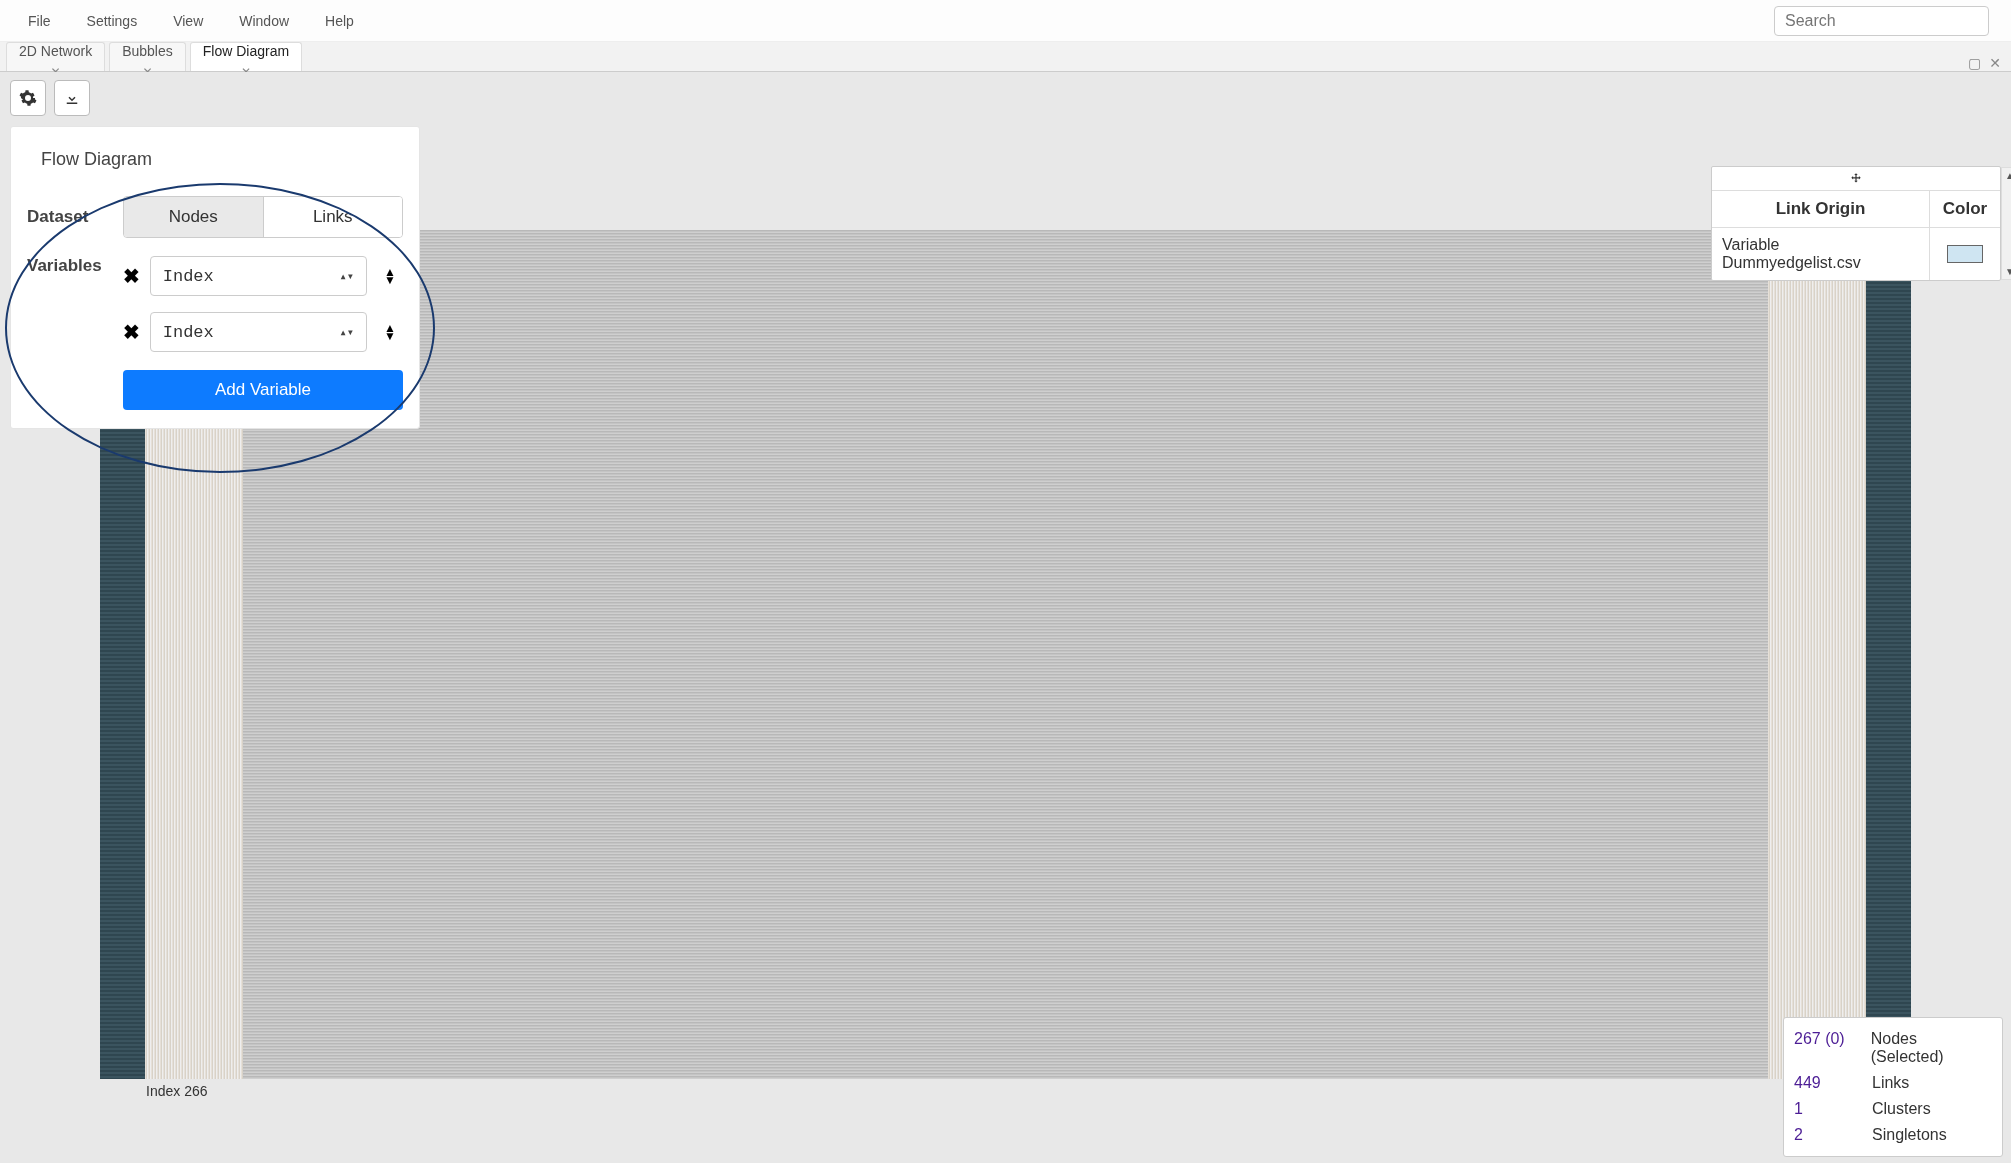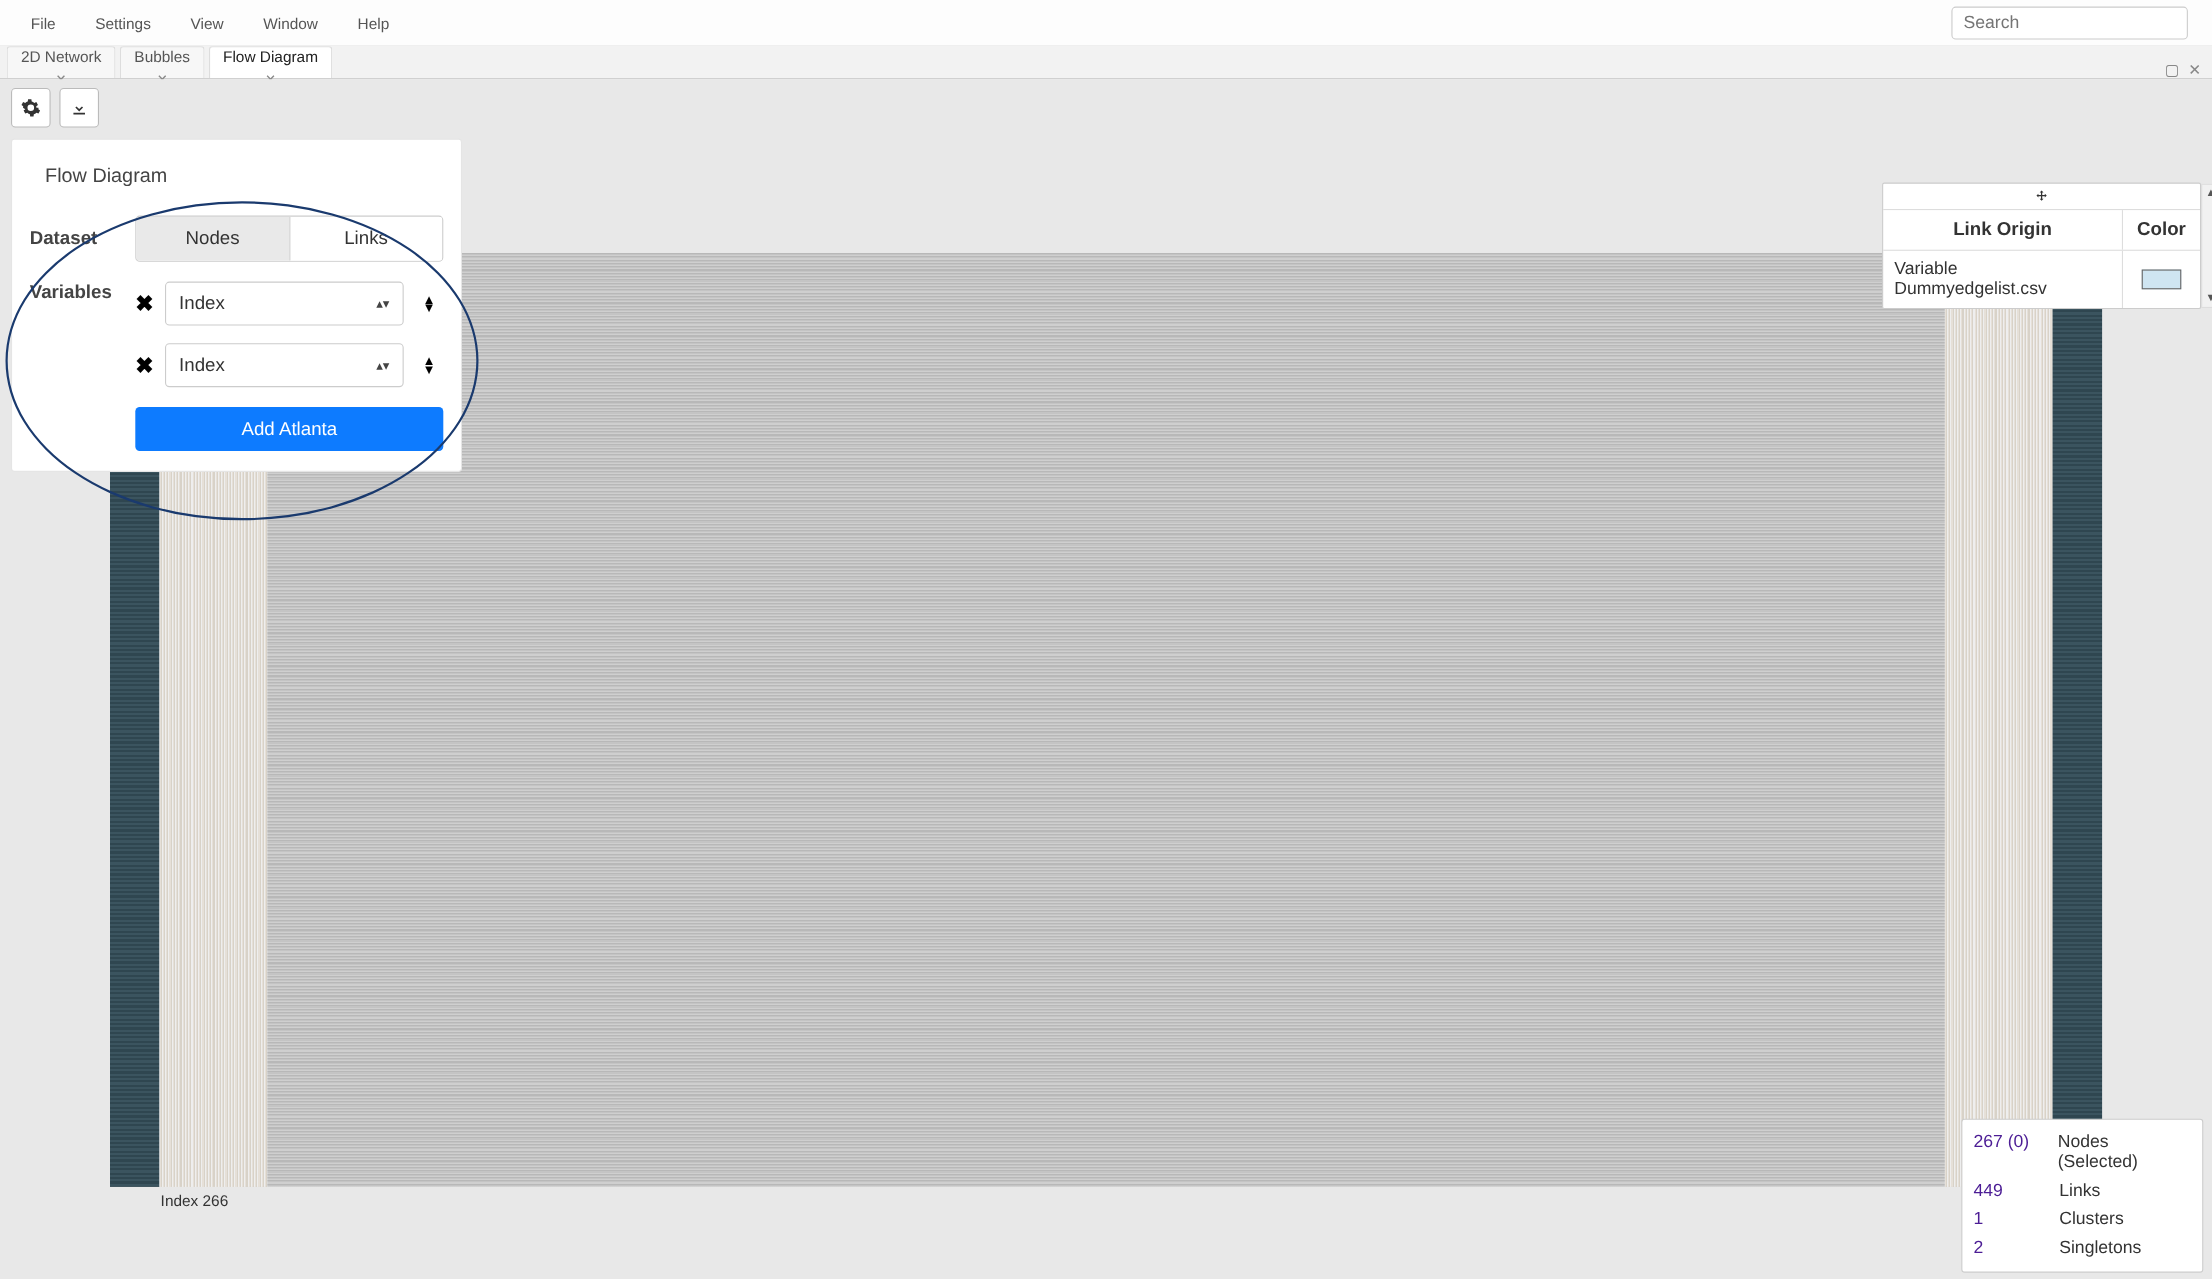--- a/index.html
+++ b/index.html
@@ -38,7 +38,7 @@
   .var-row { display:flex; align-items:center; gap:10px; margin-top:16px; margin-left:96px; }
   .var-row.first { margin-top:0; }
   .var-remove { font-size:20px; font-weight:900; cursor:pointer; color:#000; }
-  .var-select { flex:1; display:flex; align-items:center; justify-content:space-between; height:40px; border:1px solid #ccc; border-radius:4px; padding:0 12px; font-size:17px; background:#fff; cursor:pointer; }
+  .var-select { flex:1; display:flex; align-items:center; justify-content:space-between; height:40px; border:1px solid #ccc; border-radius:4px; padding:0 12px; font-size:17px; background:#fff; cursor:pointer;font-family:Liberation Mono, monospace; }
   .var-select .caret { font-size:12px; color:#444; }
   .var-sort { width:26px; display:flex; flex-direction:column; align-items:center; line-height:8px; cursor:pointer; }
   .var-sort .tri { font-size:12px; color:#000; }

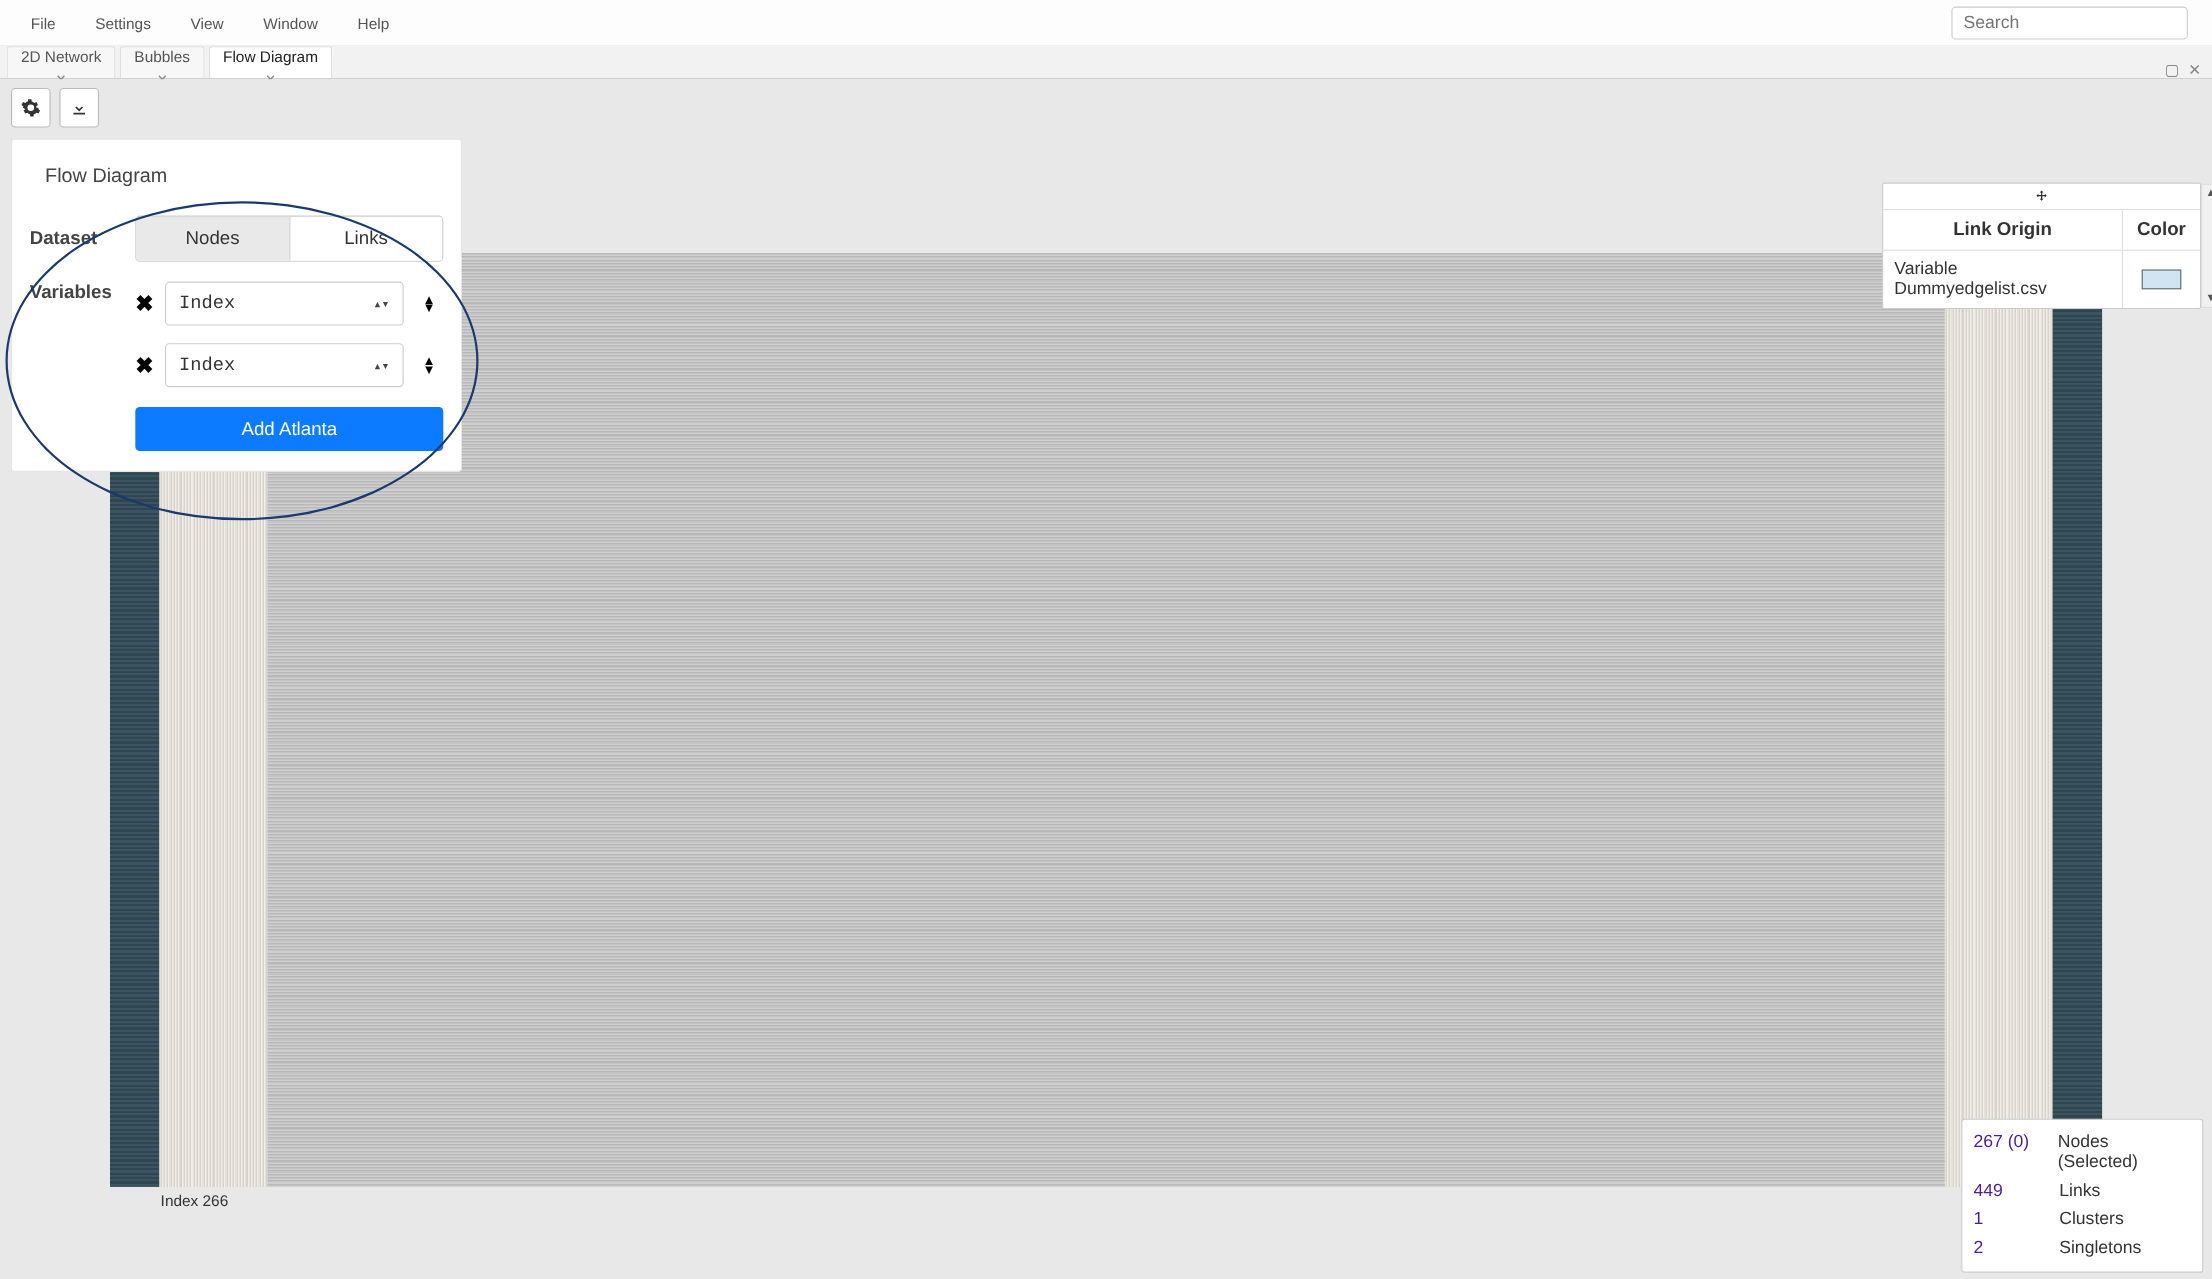--- a/index.html
+++ b/index.html
@@ -166,7 +166,7 @@
             <span class="tri">▼</span>
           </div>
         </div>
-        <button class="add-var-btn" style="margin-left:0;width:100%">Add Atlanta</button>
+        <button class="add-var-btn" style="margin-left:0;width:100%">Add Variable</button>
       </div>
     </div>
 

